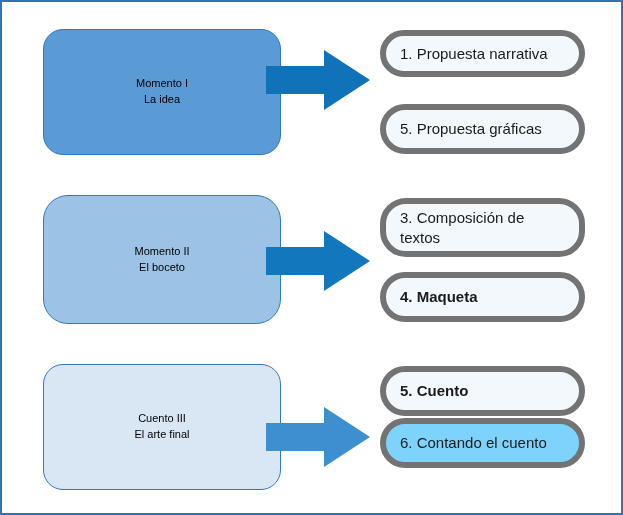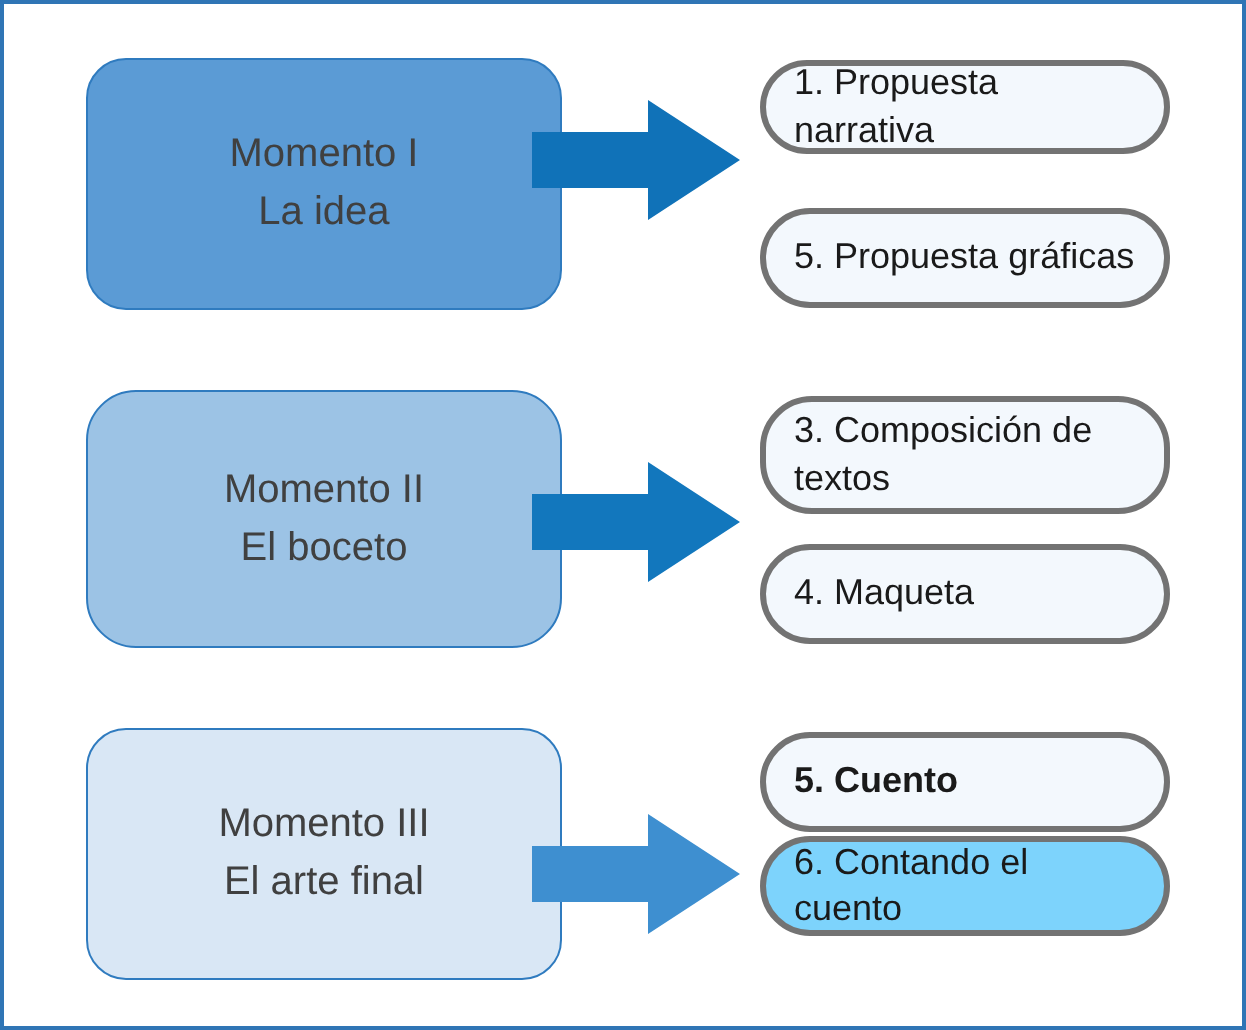--- a/index.html
+++ b/index.html
@@ -57,7 +57,7 @@
     position: absolute;
     left: 378px;
     width: 205px;
-    border: 3px solid #737373;
+    border: 6px solid #737373;
     border-radius: 26px;
     box-sizing: border-box;
     background: #f3f8fd;
@@ -65,7 +65,7 @@
     align-items: center;
     padding: 0 14px;
     color: #1a1a1a;
-    font-size: 18px;
+    font-size: 15px;
     line-height: 1.3;
   }
   .step-pill .step-text { display: block; }

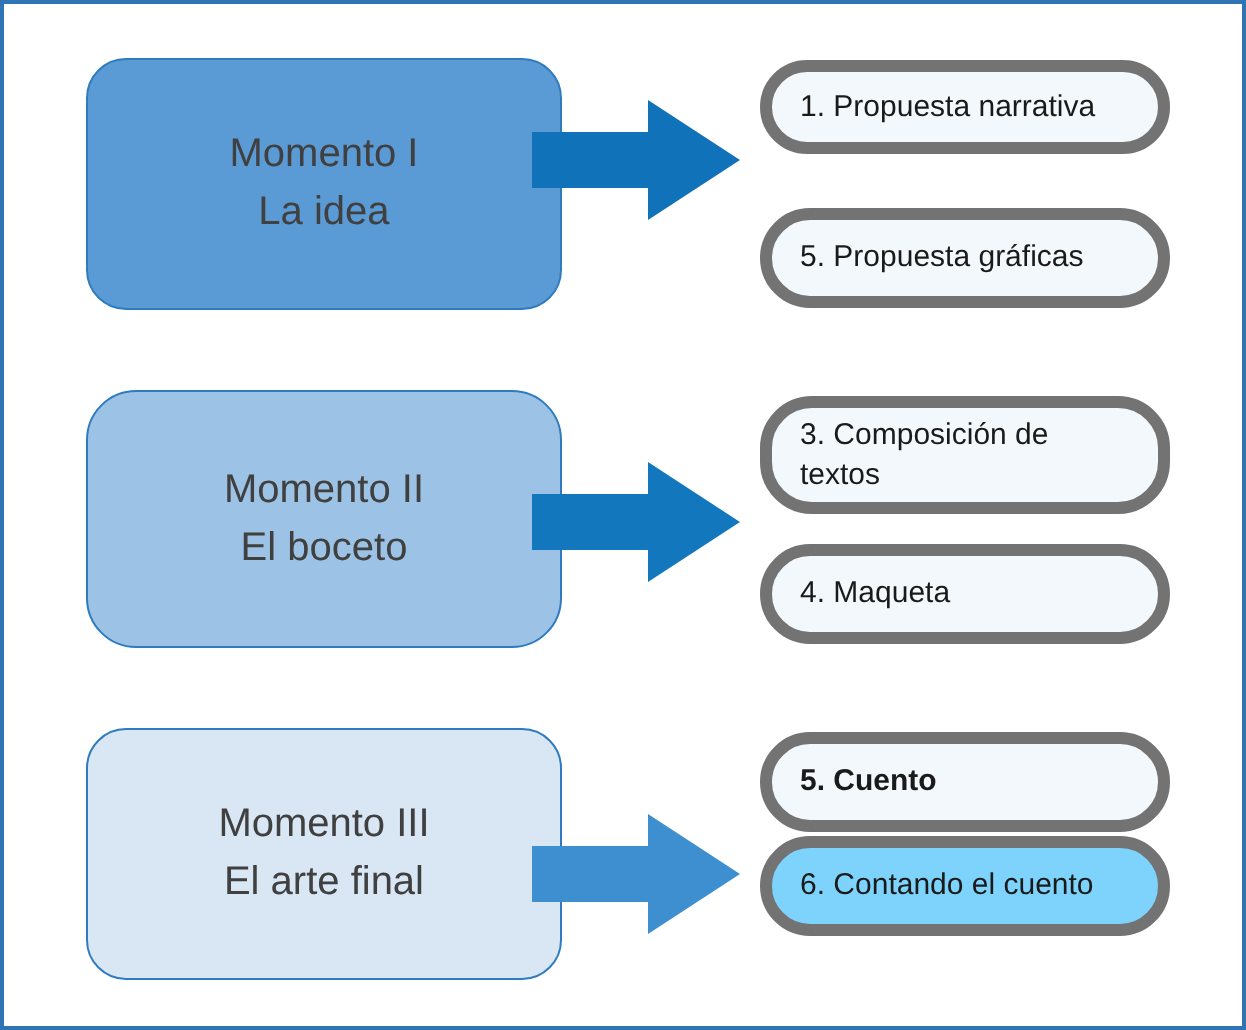--- a/index.html
+++ b/index.html
@@ -36,8 +36,8 @@
     align-items: center;
     justify-content: center;
     text-align: center;
-    color: #404040;
-    font-size: 20px;
+    color: #000000;
+    font-size: 11px;
     line-height: 1.45;
   }
   .stage-box .stage-text {

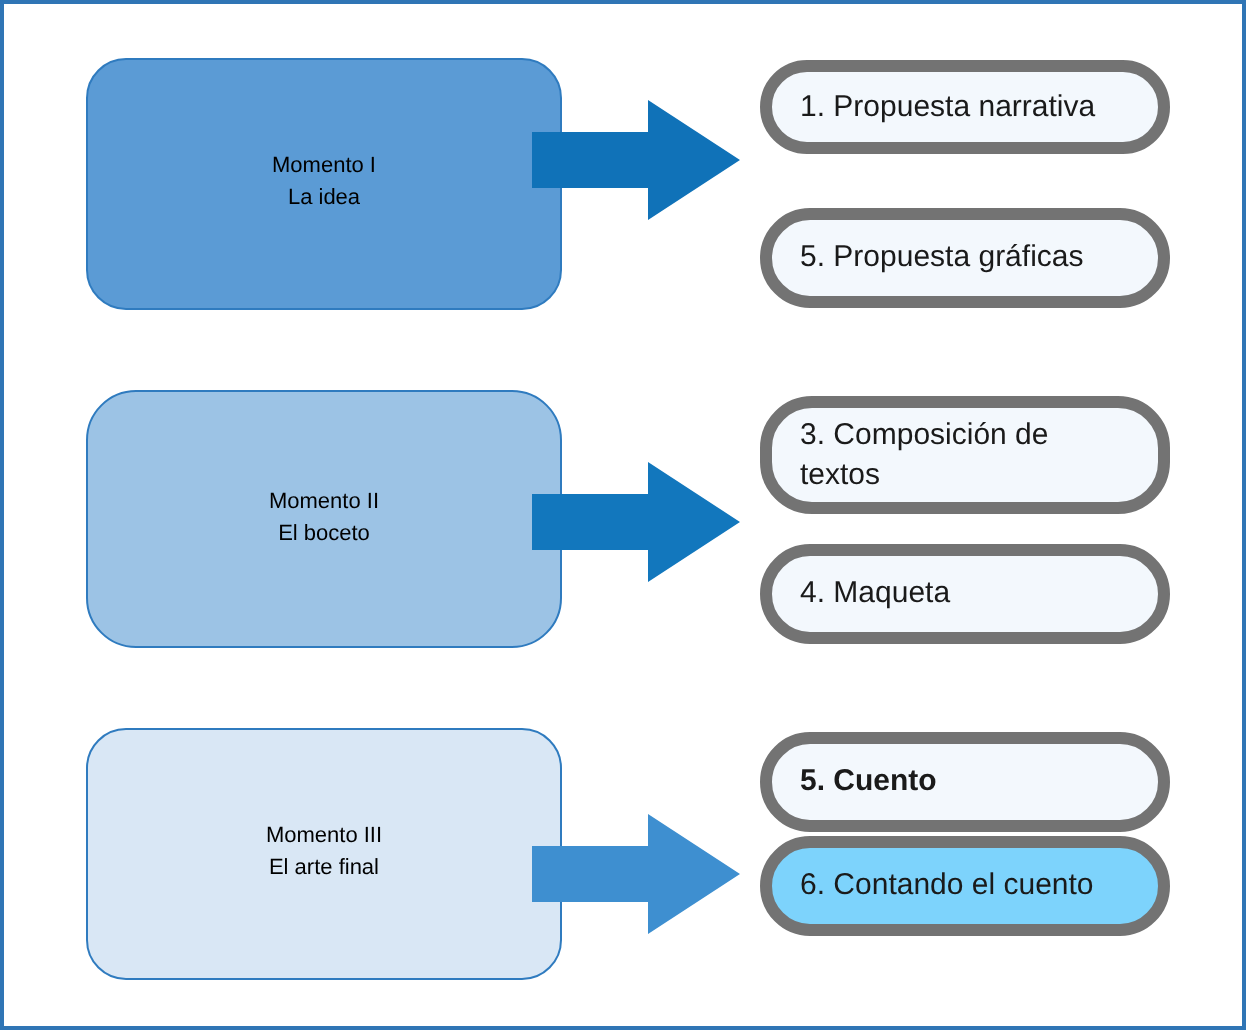--- a/index.html
+++ b/index.html
@@ -114,7 +114,7 @@
       <span class="step-text">3. Composición de textos</span>
     </div>
 
-    <div class="step-pill" id="step-2-2" style="top: 270px; height: 50px; background: rgb(243, 248, 253);">
+    <div class="step-pill" id="step-2-2" style="top: 270px; height: 50px; background: rgb(243, 248, 253); font-weight: bold;">
       <span class="step-text">4. Maqueta</span>
     </div>
   </div>

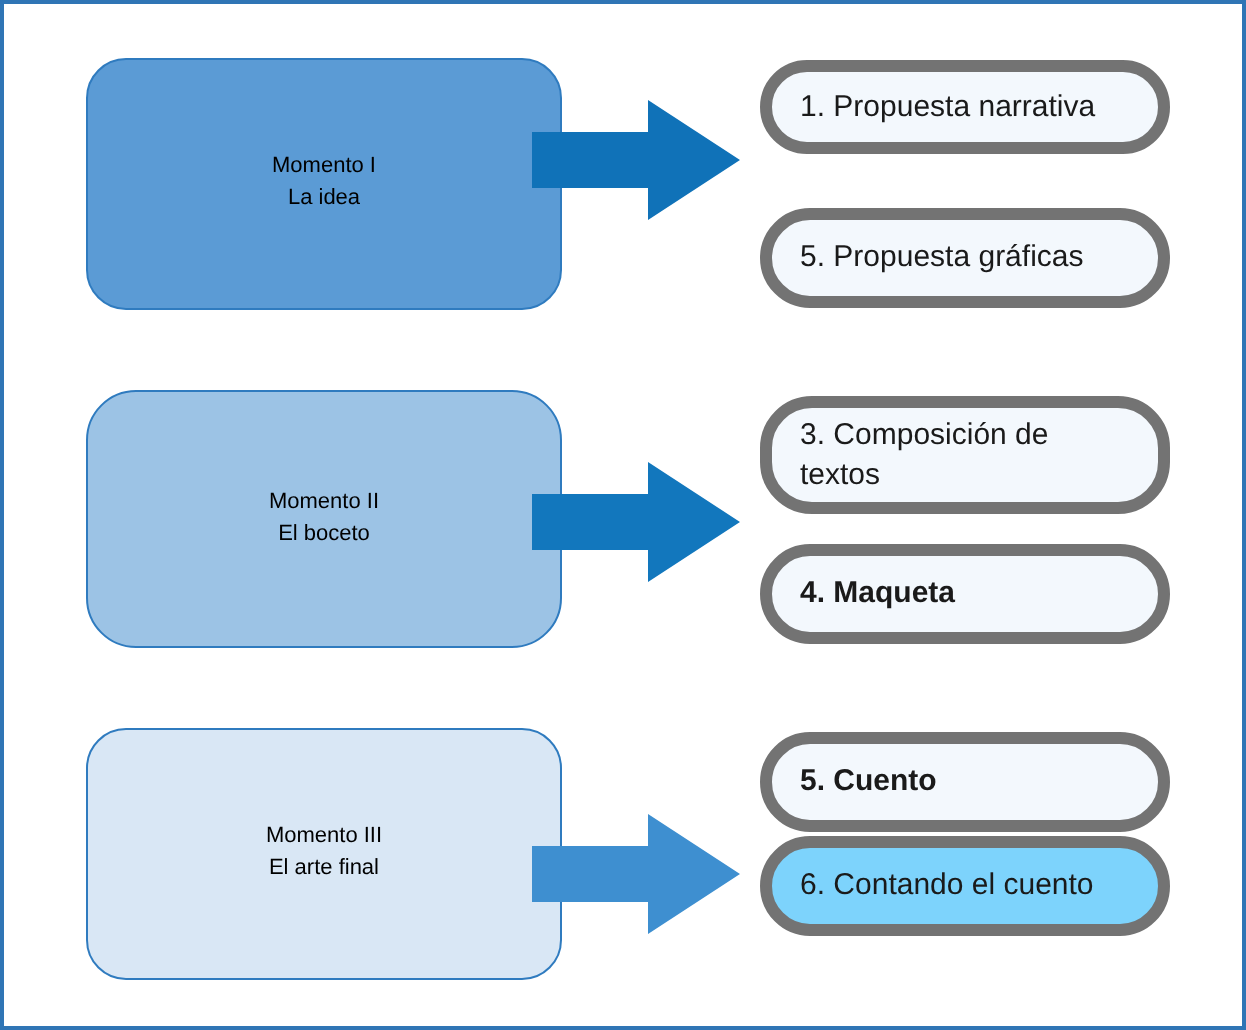--- a/index.html
+++ b/index.html
@@ -122,7 +122,7 @@
   <div class="row">
 
     <div class="stage-box" id="stage-3" style="top: 362px; height: 126px; background: rgb(217, 231, 245); border-color: rgb(47, 123, 191);">
-      <span class="stage-text">Momento III
+      <span class="stage-text">Cuento III
 El arte final</span>
     </div>
 

